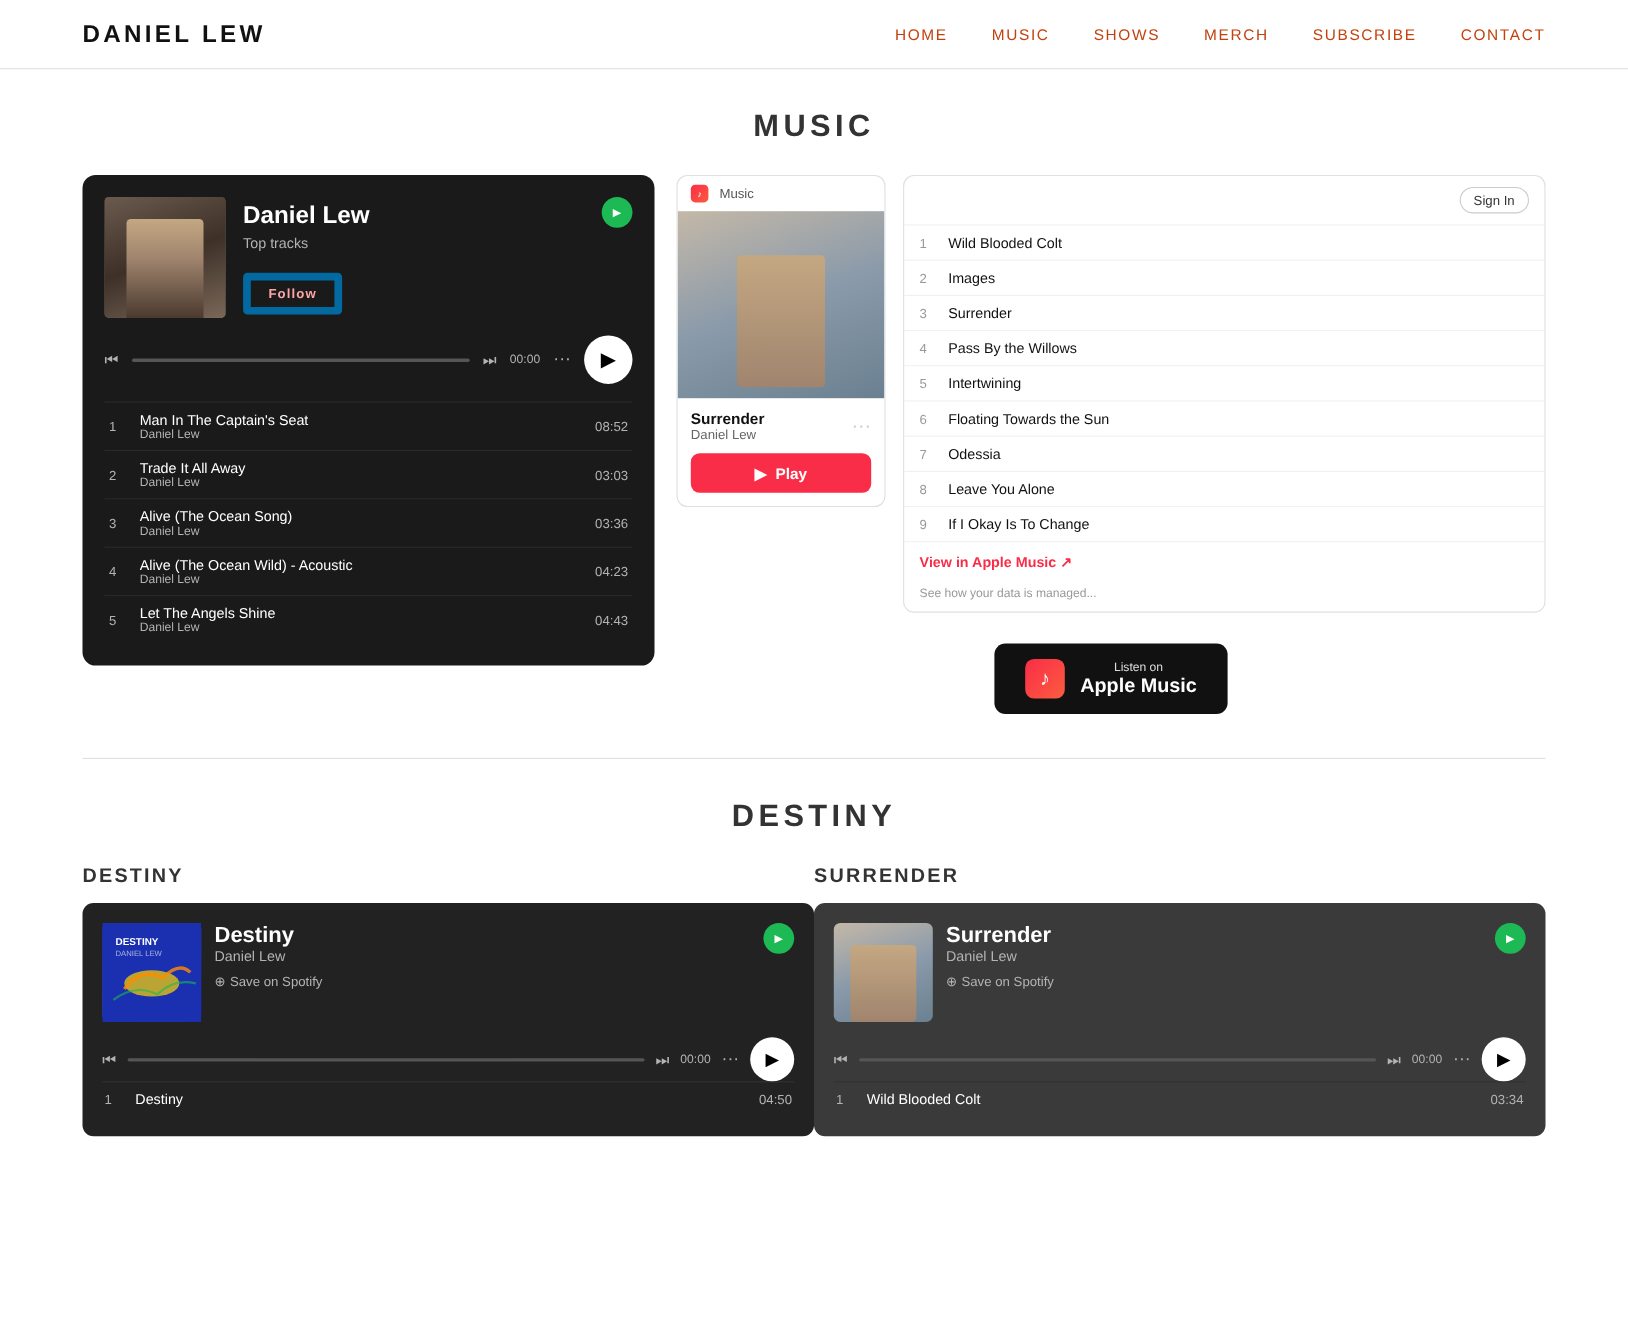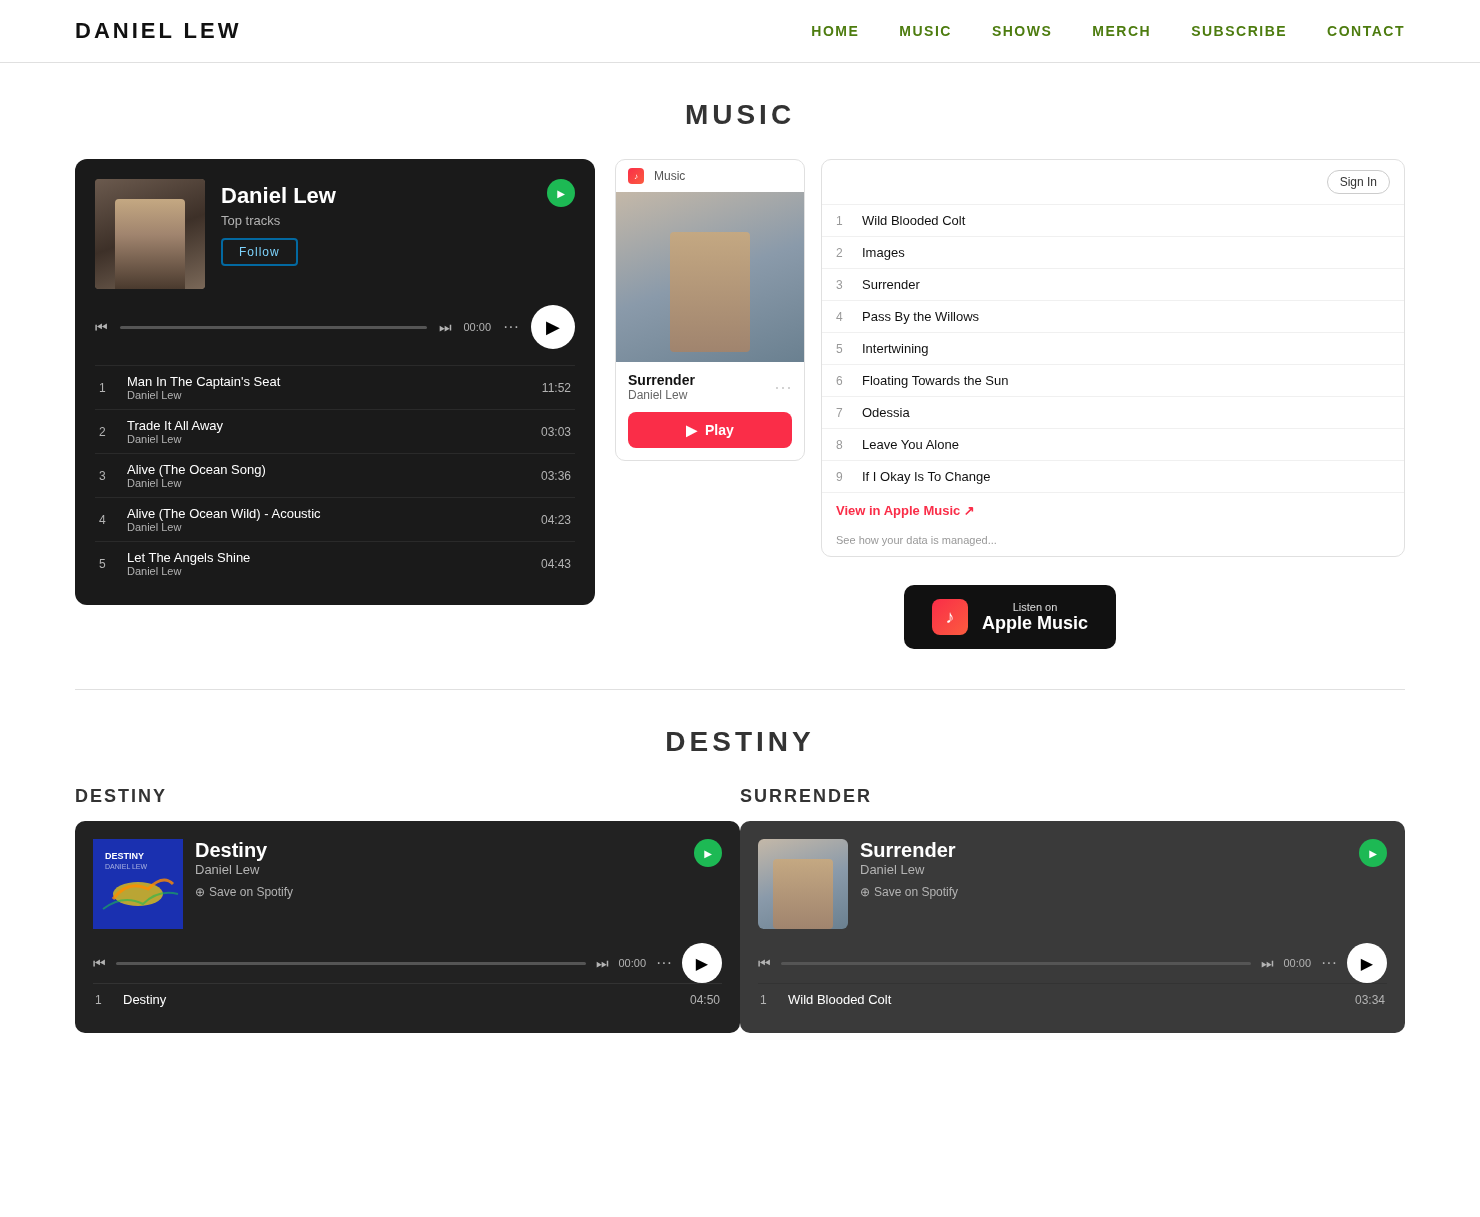--- a/index.html
+++ b/index.html
@@ -27,9 +27,9 @@
     nav a {
       text-decoration: none;
       font-size: 14px;
-      font-weight: 700;
+      font-weight: 400;
       letter-spacing: 1.5px;
-      color: #4d7c0f;
+      color: #c2410c;
       text-transform: uppercase;
     }
 

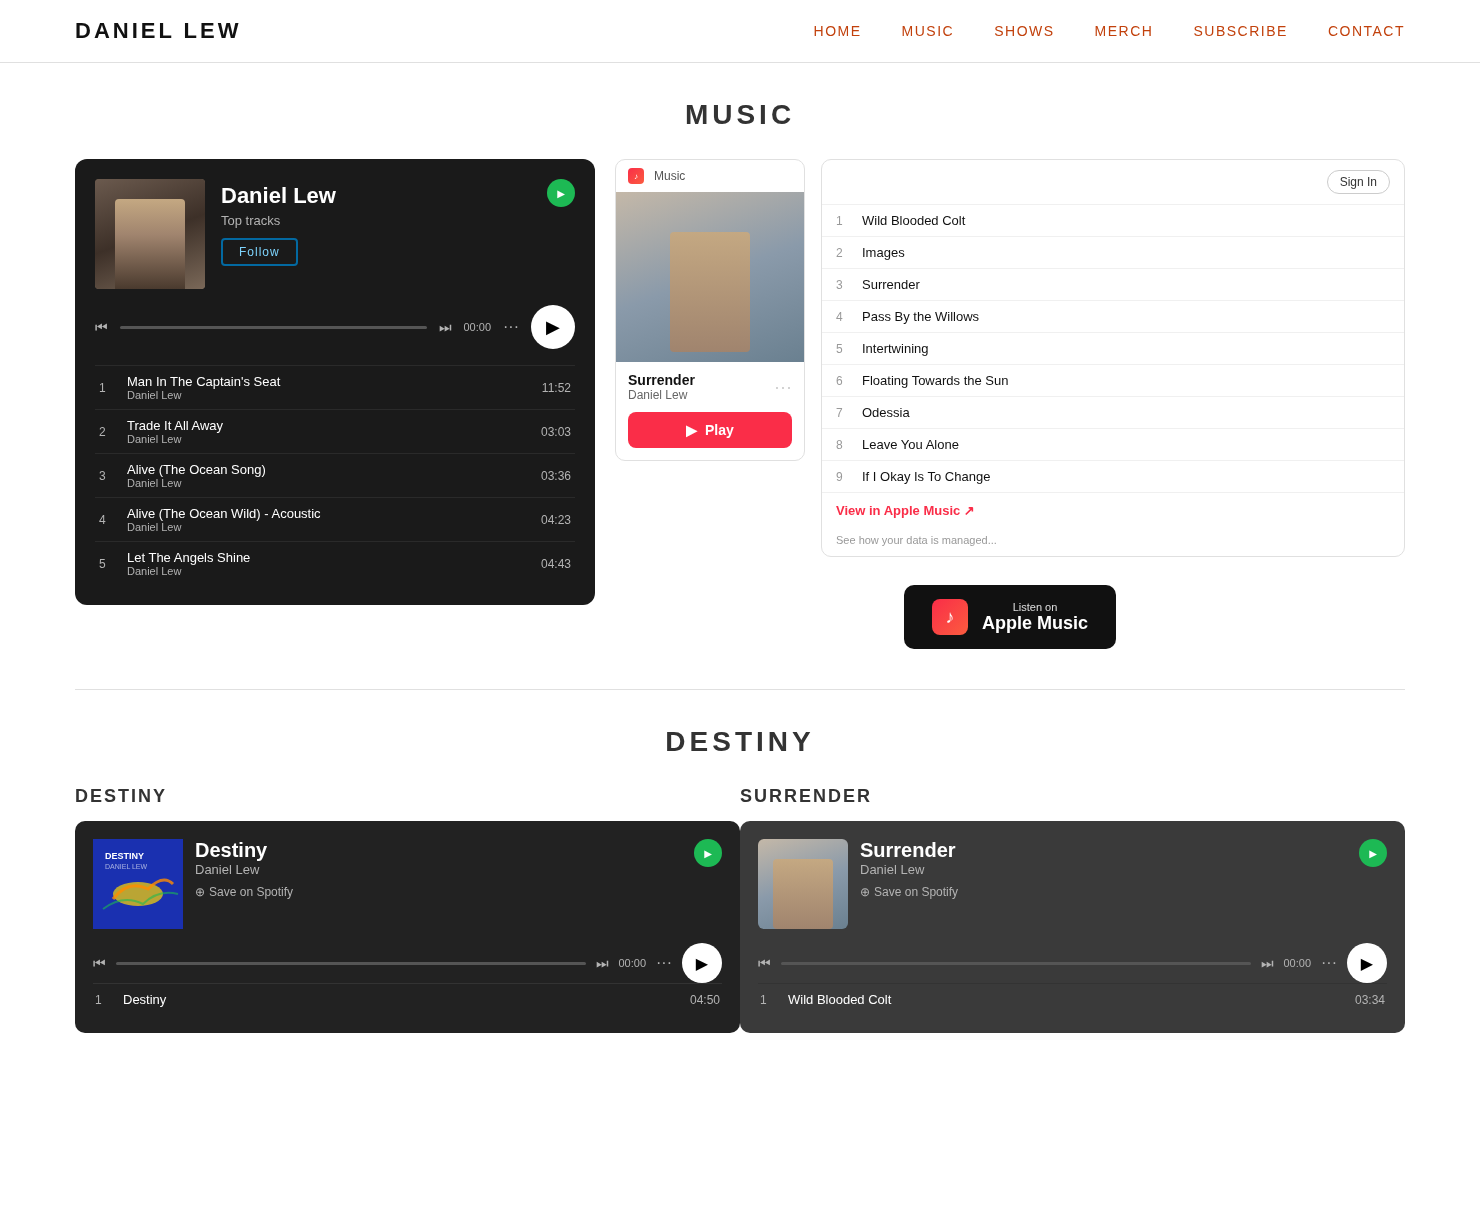--- a/index.html
+++ b/index.html
@@ -109,7 +109,7 @@
     .artist-subtitle {
       font-size: 13px;
       color: #b3b3b3;
-      margin-bottom: 10px;
+      margin-bottom: 20px;
     }
     .follow-btn {
       background: transparent;

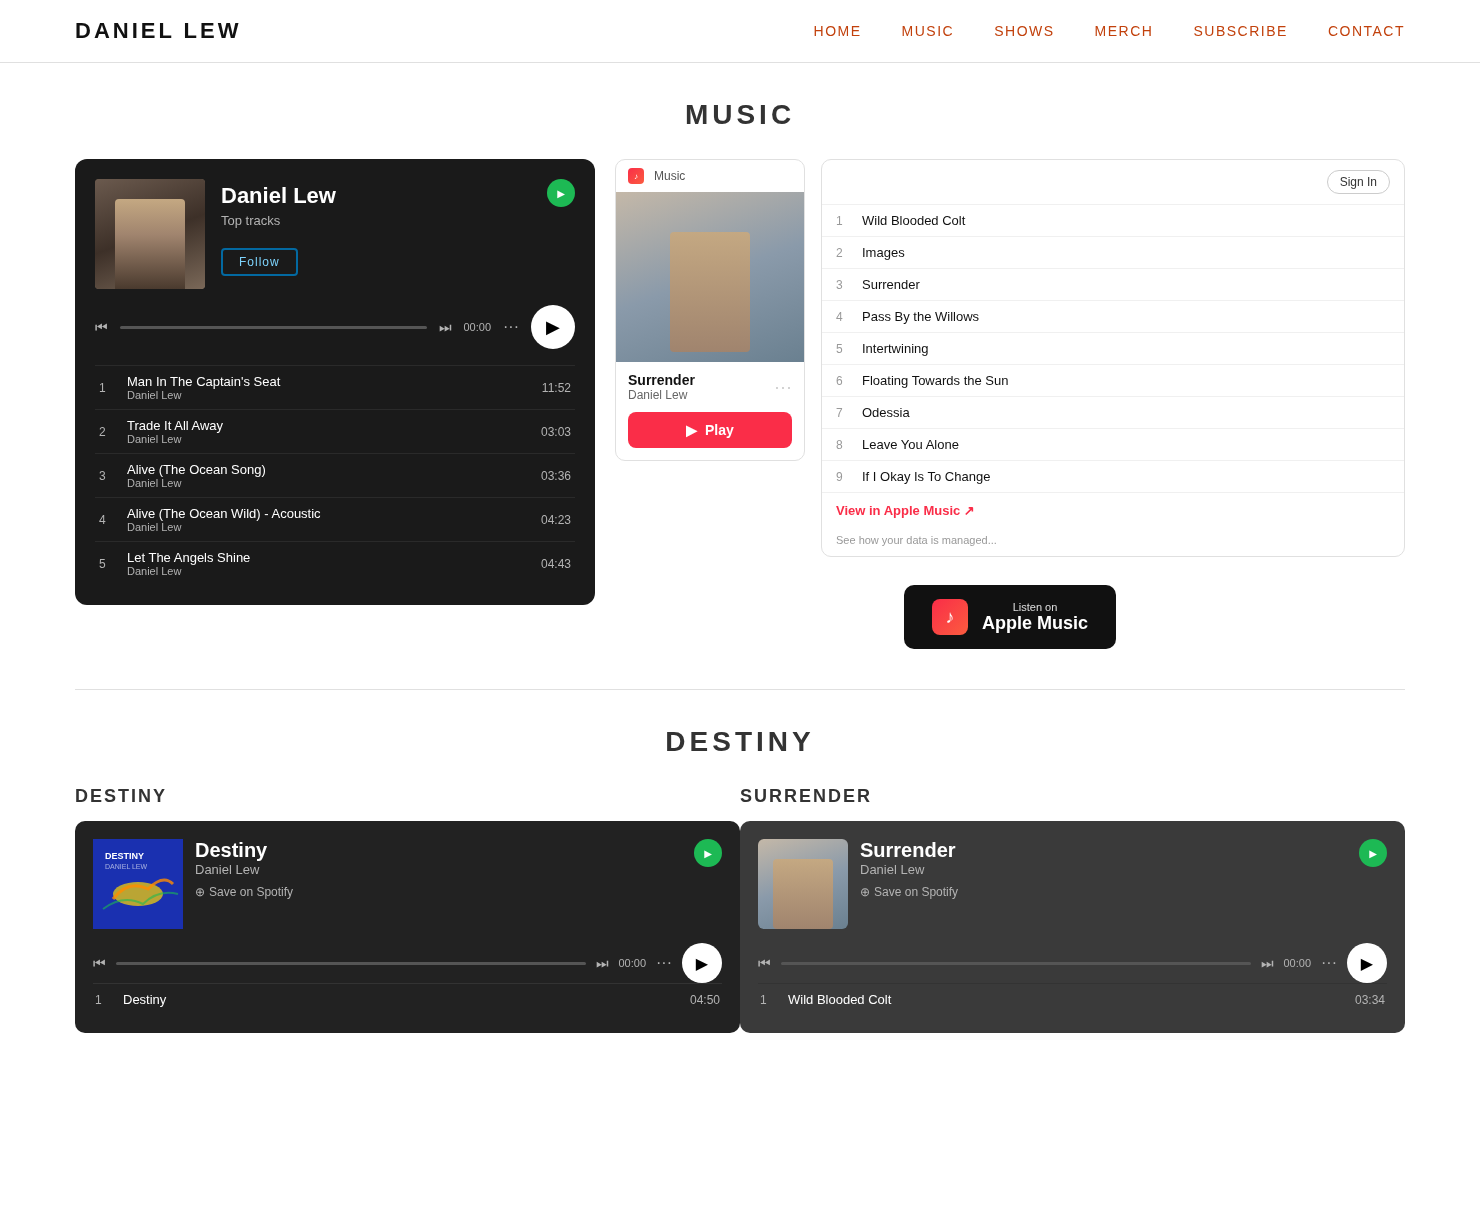--- a/index.html
+++ b/index.html
@@ -113,12 +113,12 @@
     }
     .follow-btn {
       background: transparent;
-      border: 2px solid #0369a1;
-      color: #7dd3fc;
+      border: 7px solid #0369a1;
+      color: #fca5a5;
       padding: 5px 16px;
       border-radius: 4px;
       font-size: 12px;
-      font-weight: 400;
+      font-weight: 700;
       cursor: pointer;
       letter-spacing: 1px;
     }

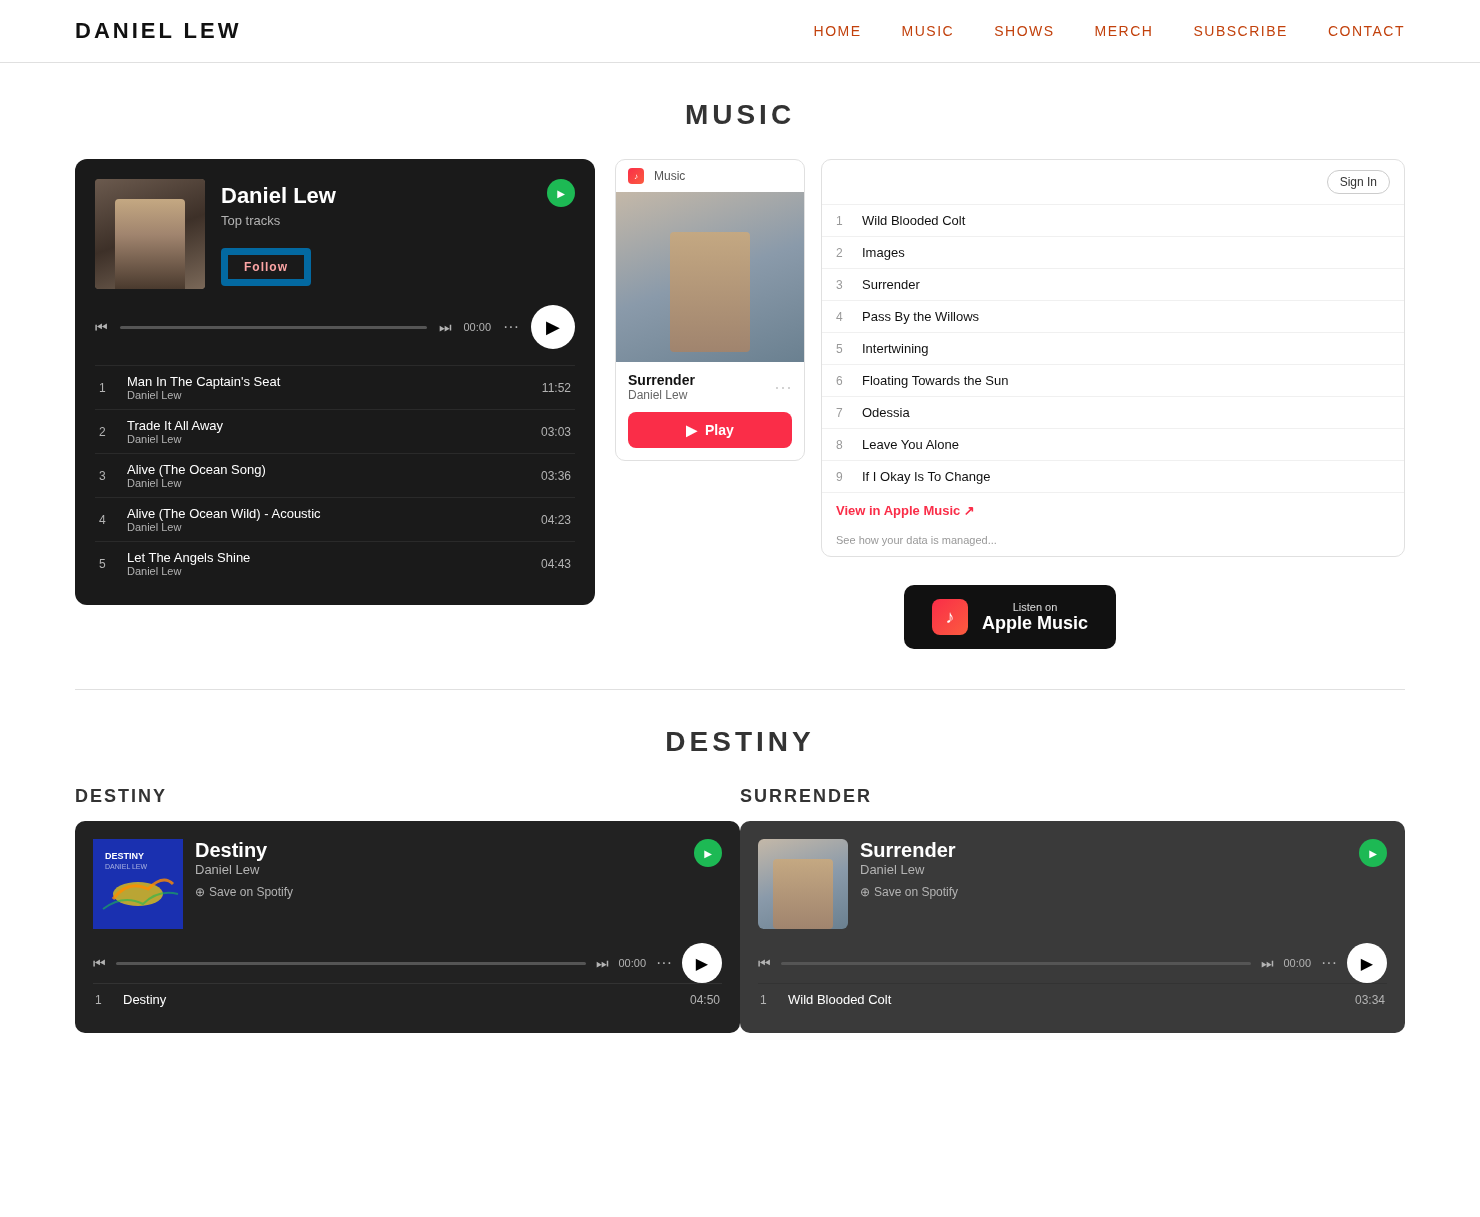--- a/index.html
+++ b/index.html
@@ -530,7 +530,7 @@
             <div class="track-name">Man In The Captain's Seat</div>
             <div class="track-artist">Daniel Lew</div>
           </div>
-          <span class="track-duration">11:52</span>
+          <span class="track-duration">08:52</span>
         </div>
         <div class="track-row">
           <span class="track-num">2</span>

